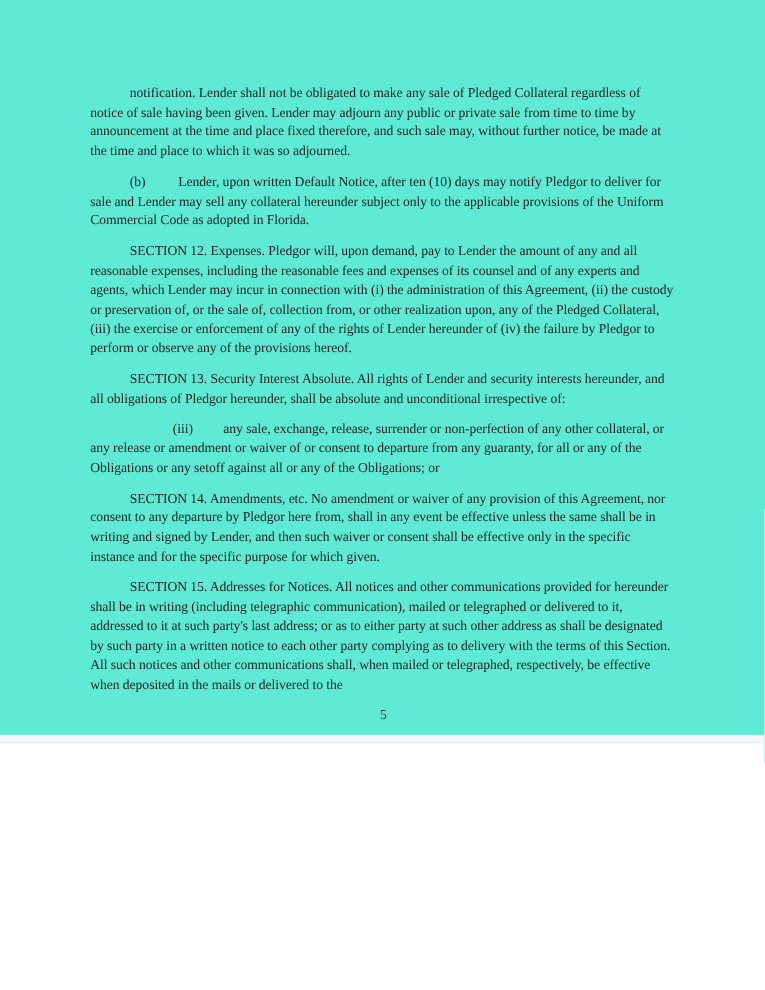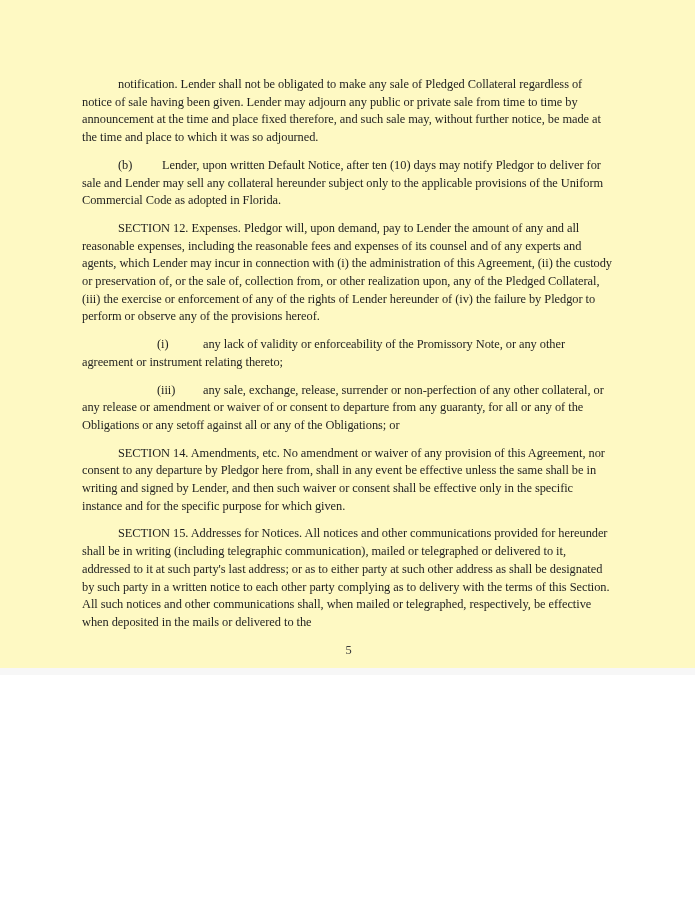--- a/index.html
+++ b/index.html
@@ -11,7 +11,7 @@
     position: relative;
     width: 695px;
     height: 675px;
-    background: #fef9c3;
+    background: #5eead4;
     overflow: hidden;
     font-family: "Liberation Serif", "DejaVu Serif", serif;
   }

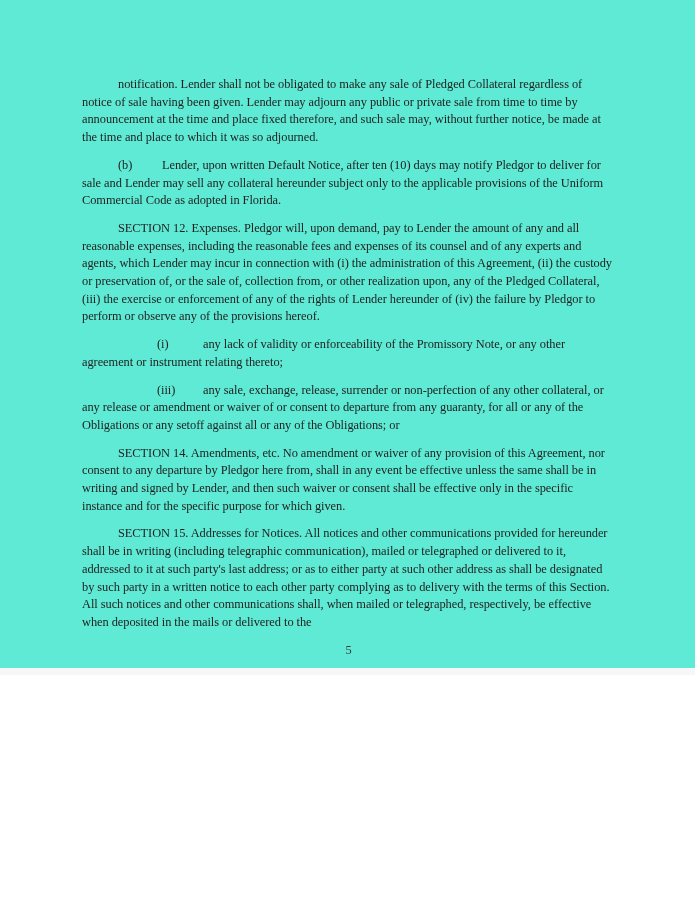--- a/index.html
+++ b/index.html
@@ -76,6 +76,9 @@
       <span>SECTION 12. </span><span class="u">Expenses</span><span>. Pledgor will, upon demand, pay to Lender the amount of any and all reasonable expenses, including the reasonable fees and expenses of its counsel and of any experts and agents, which Lender may incur in connection with (i) the administration of this Agreement, (ii) the custody or preservation of, or the sale of, collection from, or other realization upon, any of the Pledged Collateral, (iii) the exercise or enforcement of any of the rights of Lender hereunder of (iv) the failure by Pledgor to perform or observe any of the provisions hereof.</span>
     </p>
 
+    <p class="ind1">
+      <span>SECTION 13. </span><span class="u">Security Interest Absolute</span><span>. All rights of Lender and security interests hereunder, and all obligations of Pledgor hereunder, shall be absolute and unconditional irrespective of:</span>
+    </p>
 
     <p class="ind2">
       <span class="tab-i">(i)</span><span>any lack of validity or enforceability of the Promissory Note, or any other agreement or instrument relating thereto;</span>

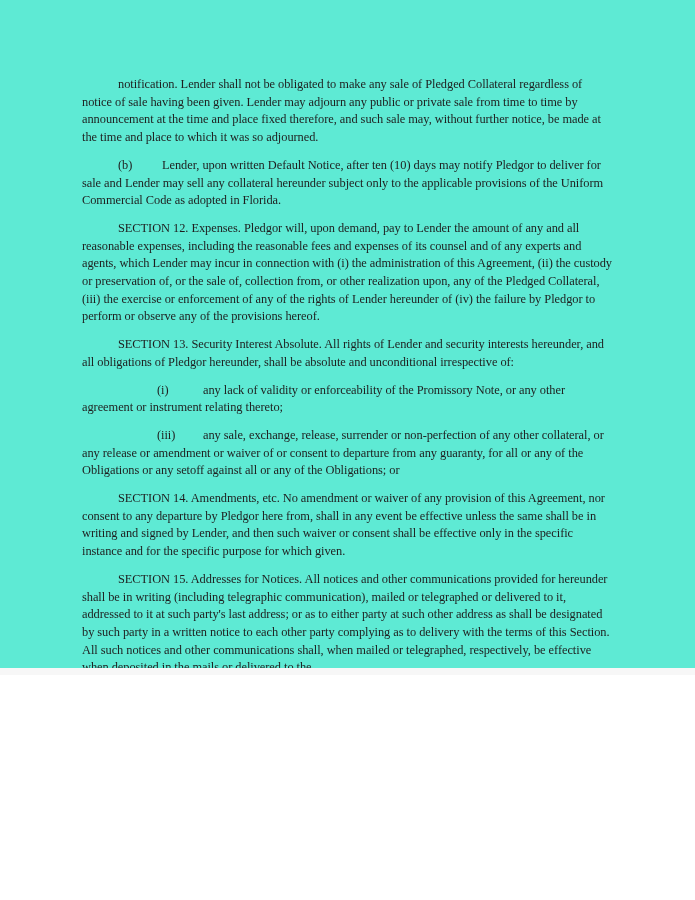--- a/index.html
+++ b/index.html
@@ -80,9 +80,6 @@
       <span>SECTION 13. </span><span class="u">Security Interest Absolute</span><span>. All rights of Lender and security interests hereunder, and all obligations of Pledgor hereunder, shall be absolute and unconditional irrespective of:</span>
     </p>
 
-    <p class="ind2">
-      <span class="tab-i">(i)</span><span>any lack of validity or enforceability of the Promissory Note, or any other agreement or instrument relating thereto;</span>
-    </p>
 
 
     <p class="ind2">

